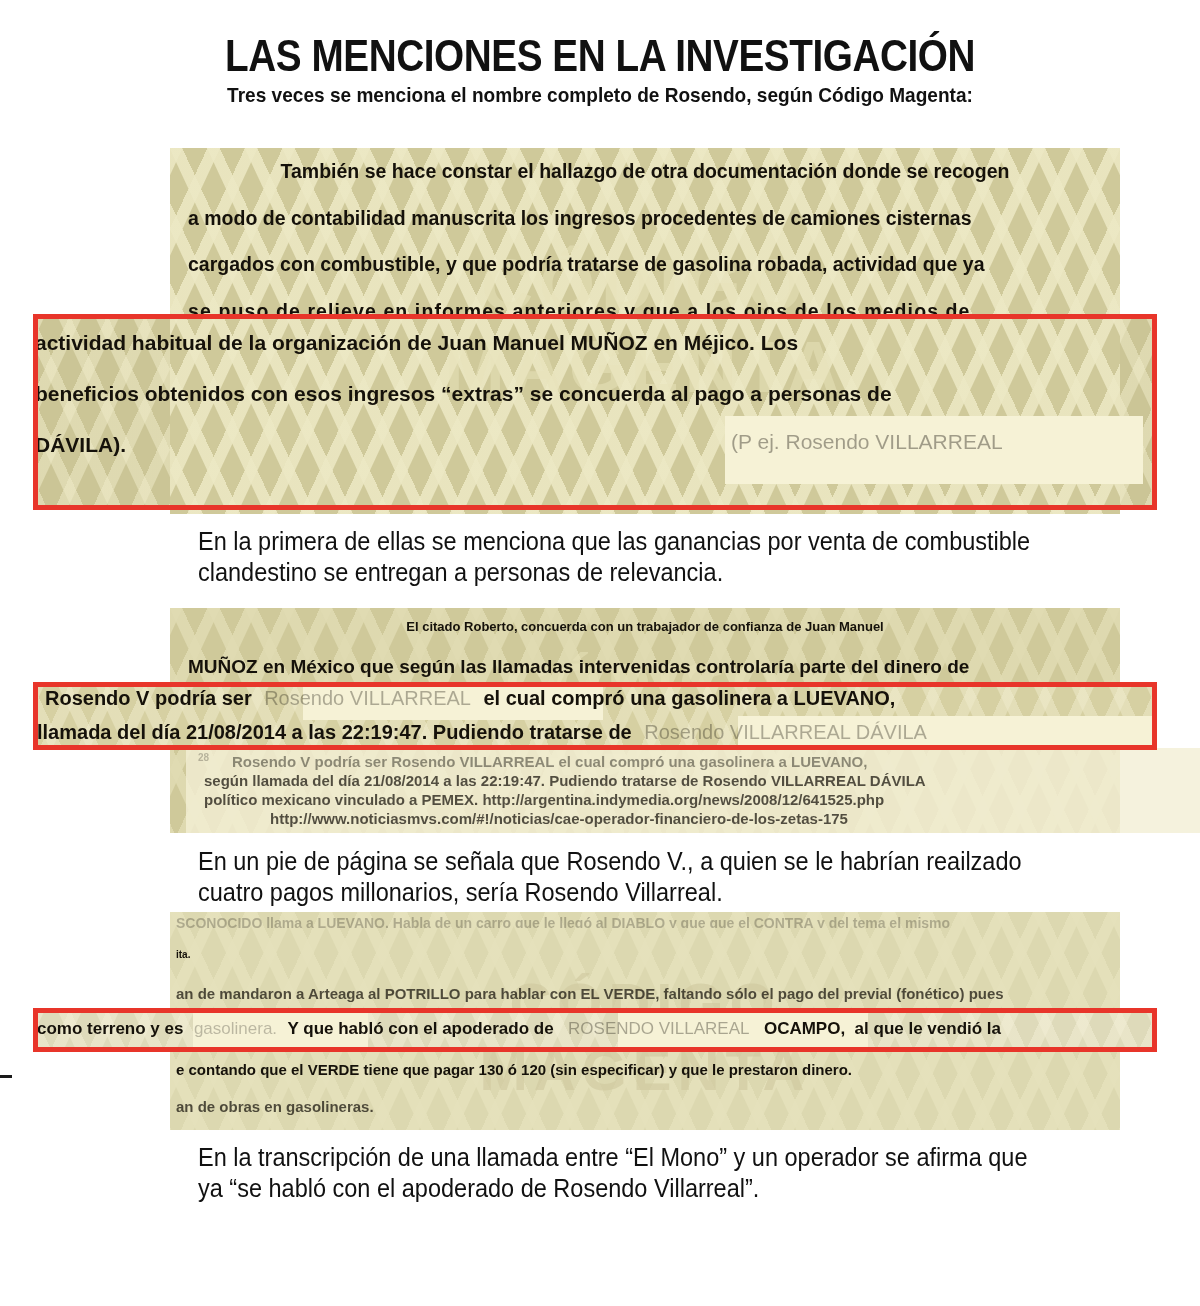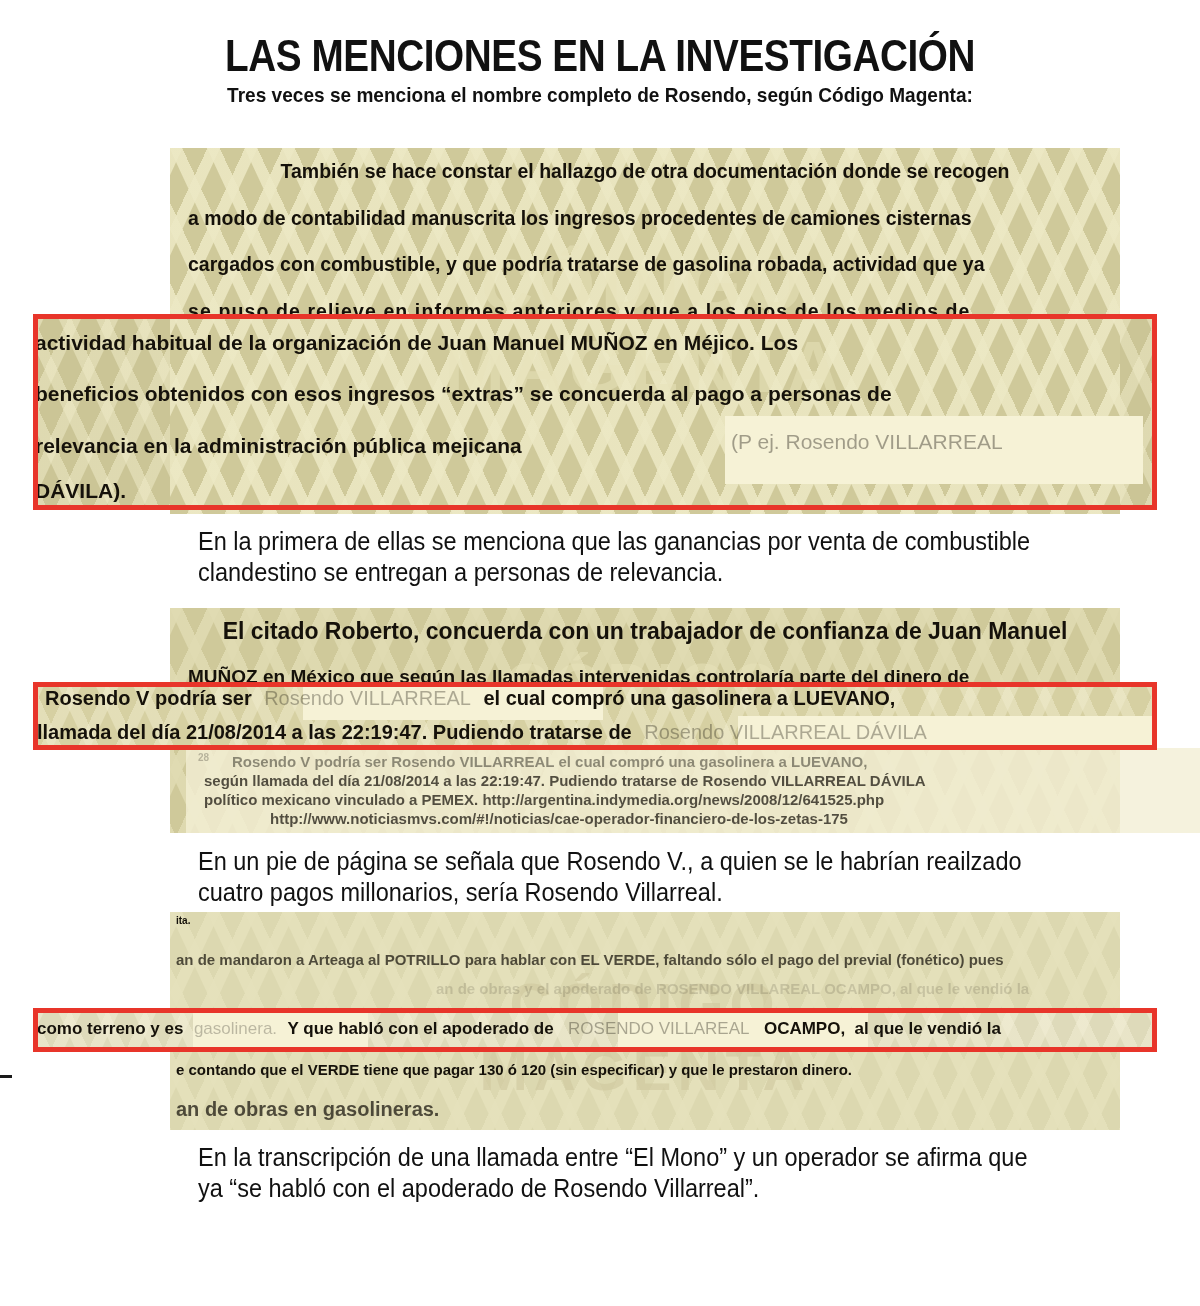--- a/index.html
+++ b/index.html
@@ -151,9 +151,6 @@
   <div style="position:relative;z-index:3;padding:18px 0 0 2px;">
     <div class="doc-line f0" style="font-size:21px;line-height:1;margin-bottom:30px;">actividad  habitual  de  la  organización  de  Juan  Manuel  MUÑOZ  en  Méjico.  Los</div>
     <div class="doc-line f0" style="font-size:21px;line-height:1;margin-bottom:30px;">beneficios obtenidos con esos ingresos “extras” se concuerda al pago a personas de</div>
-    <div style="position:relative;height:34px;">
-      <span class="doc-line f0" style="font-size:21px;">relevancia   en   la   administración   pública   mejicana</span>
-    </div>
     <div class="doc-line f0" style="font-size:21px;line-height:1;margin-top:12px;">DÁVILA).</div>
   </div>
 

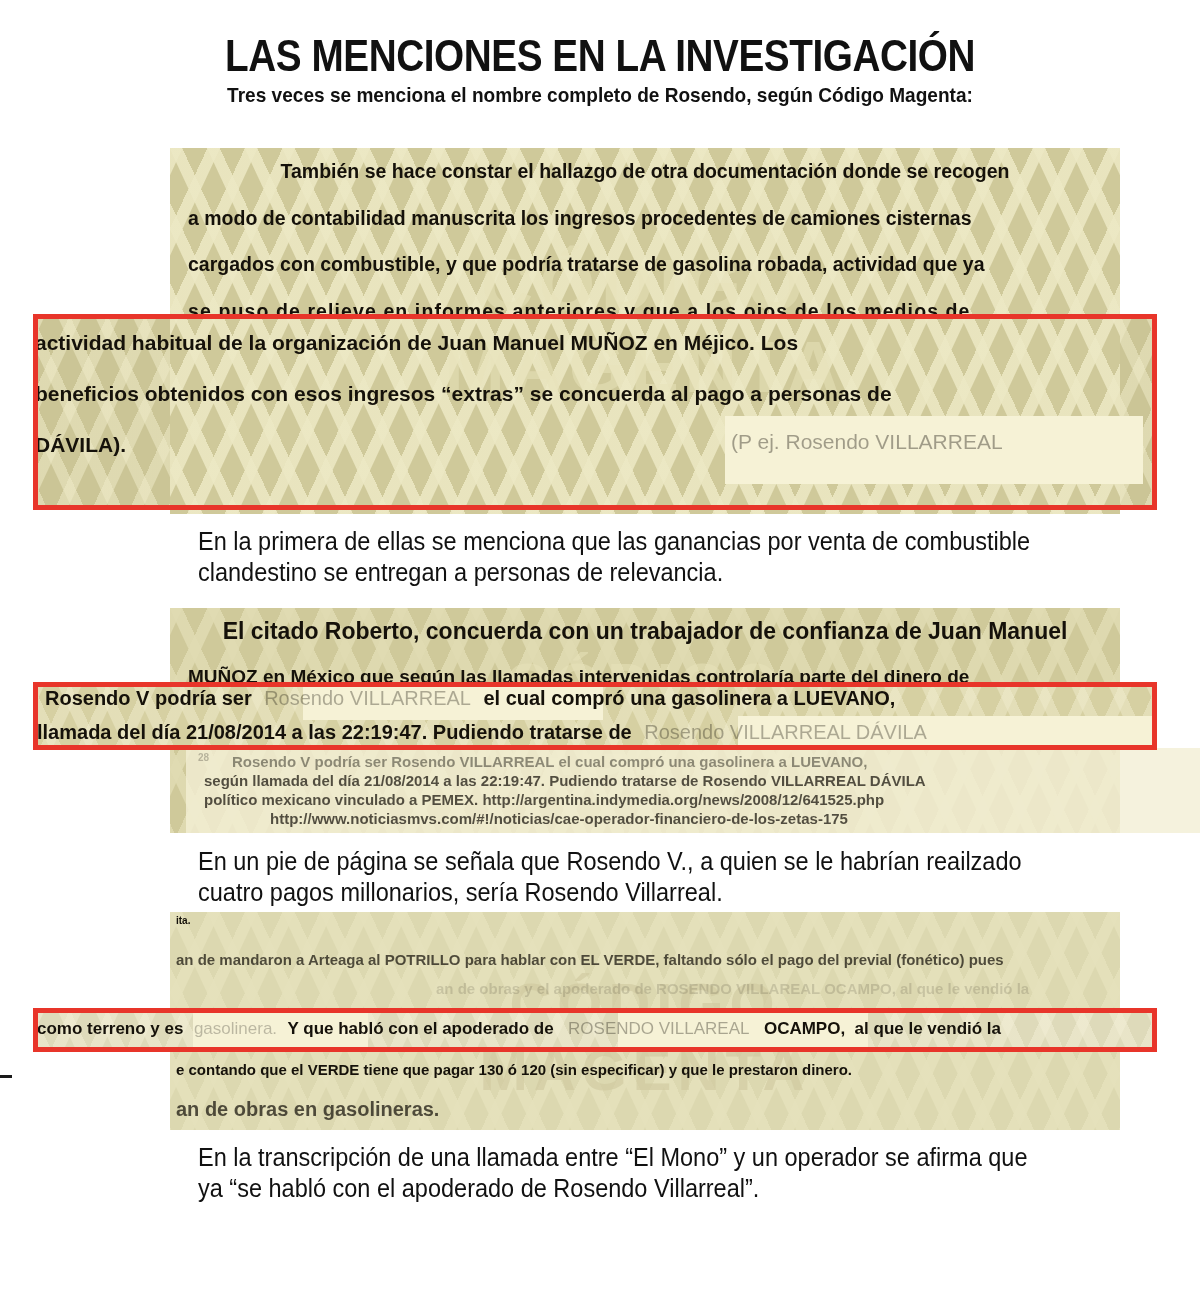--- a/index.html
+++ b/index.html
@@ -168,7 +168,7 @@
     <div class="wm-word" style="top:112px;font-size:60px;">MAGENTA</div>
   </div>
   <div class="doc-inner" style="padding:12px 18px 0 18px;">
-    <div class="doc-line f0" style="font-size:23px;text-align:center;line-height:1;margin-bottom:24px;">El citado Roberto, concuerda con un trabajador de confianza de Juan Manuel</div>
+    <div class="doc-line f0" style="font-size:13px;text-align:center;line-height:1;margin-bottom:24px;">El citado Roberto, concuerda con un trabajador de confianza de Juan Manuel</div>
     <div class="doc-line f0" style="font-size:19px;line-height:1;">MUÑOZ en México que según las llamadas intervenidas controlaría parte del dinero de</div>
   </div>
 

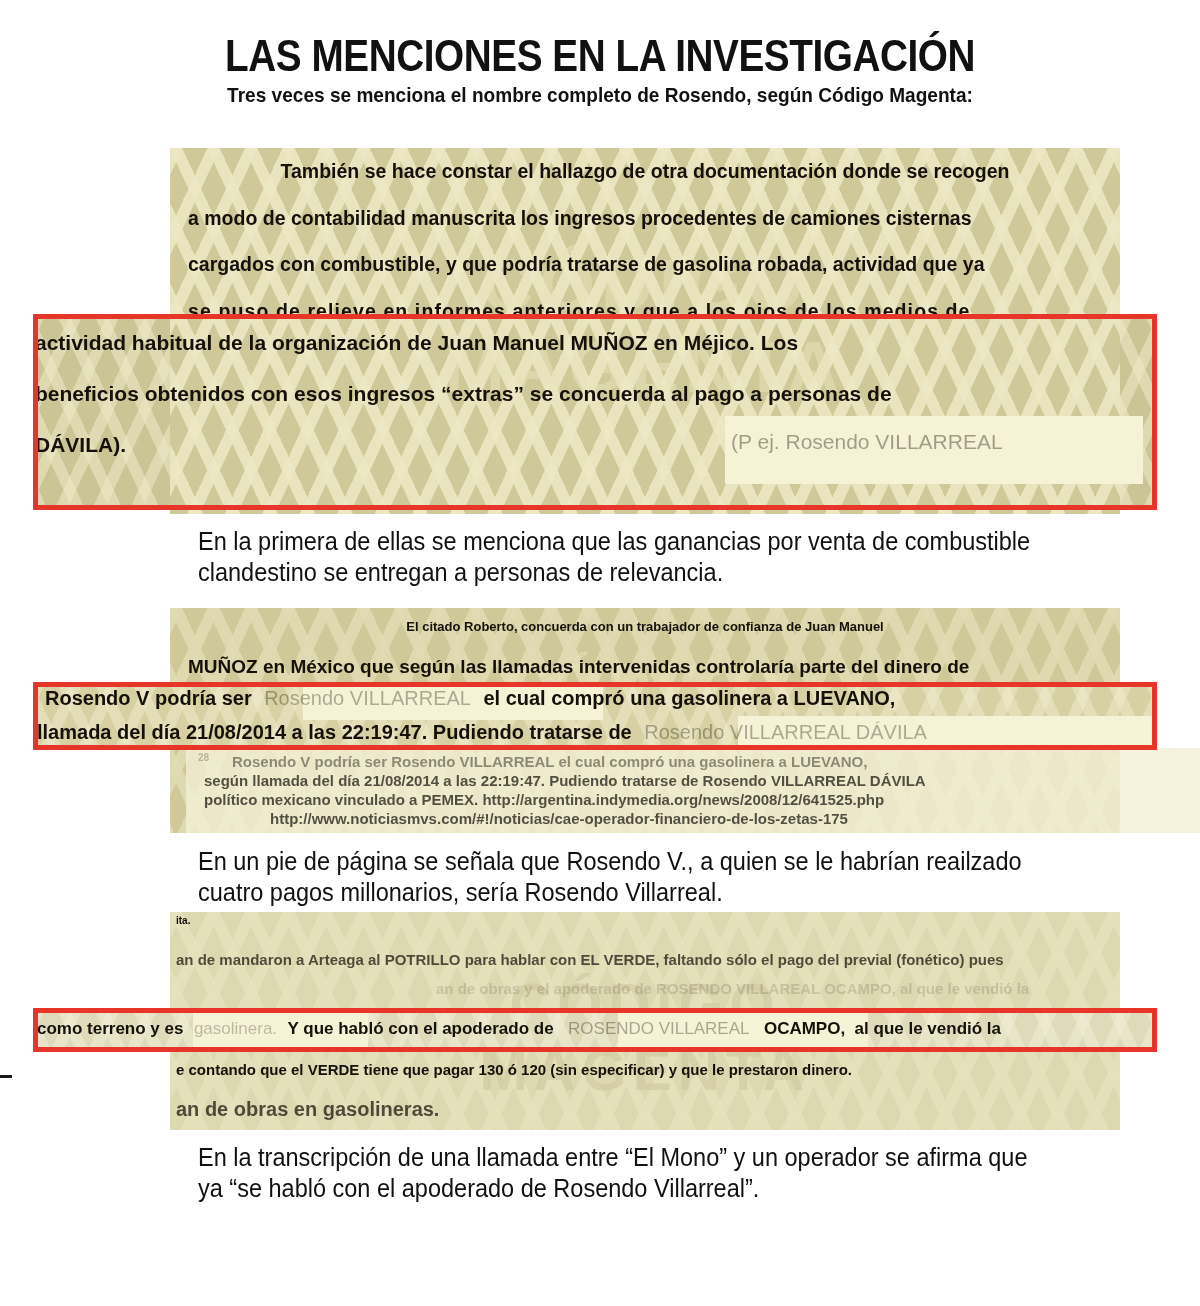--- a/index.html
+++ b/index.html
@@ -215,6 +215,7 @@
   </div>
 
   <div class="doc-inner" style="padding:4px 6px 0 6px;">
+    <div class="doc-line f3" style="font-size:14px;line-height:1;margin-bottom:22px;overflow:hidden;height:12px;">SCONOCIDO llama a LUEVANO. Habla de un carro que le llegó al  DIABLO y que que el CONTRA y del tema el mismo</div>
     <div class="doc-line f0" style="font-size:10px;line-height:1;margin-bottom:26px;">ita.</div>
     <div class="doc-line f1" style="font-size:15px;line-height:1;margin-bottom:14px;">an de mandaron a Arteaga al POTRILLO para hablar con EL VERDE,  faltando sólo el pago del previal (fonético) pues</div>
     <div class="doc-line f4" style="font-size:15px;line-height:1;margin-left:260px;">an de obras y el apoderado de ROSENDO VILLAREAL  OCAMPO, al que le vendió la</div>

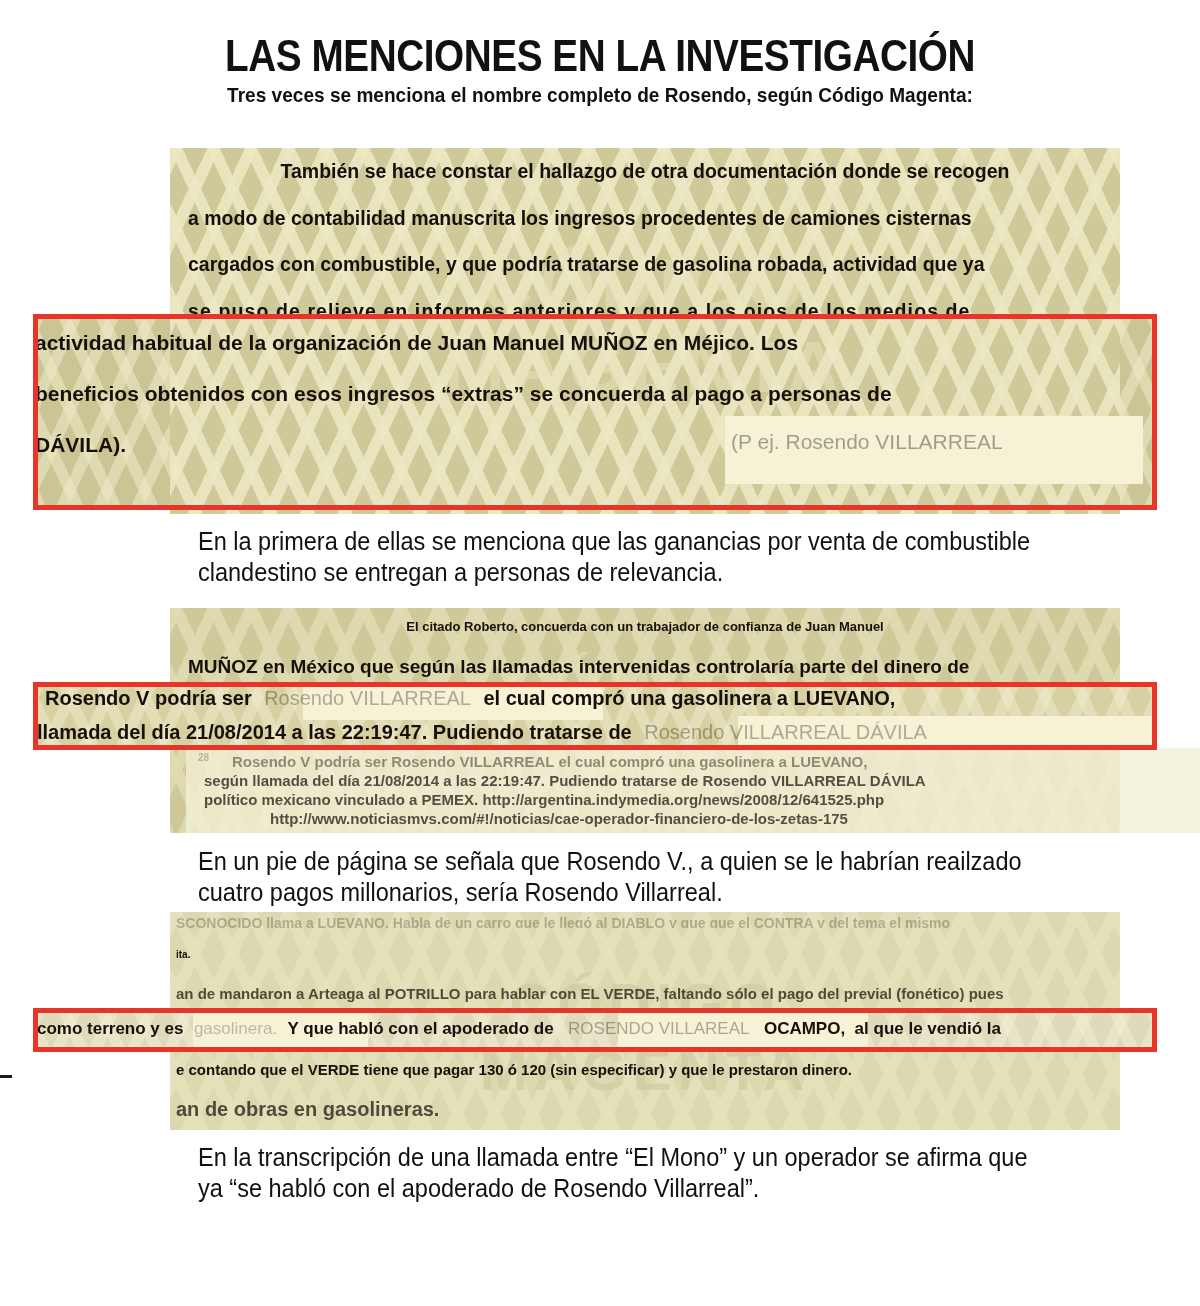--- a/index.html
+++ b/index.html
@@ -223,7 +223,7 @@
 
   <div style="position:absolute;left:6px;top:150px;z-index:3;">
     <div class="doc-line f0" style="font-size:15px;line-height:1;margin-bottom:22px;">e contando que el VERDE tiene que pagar 130 ó 120 (sin especificar) y que le prestaron dinero.</div>
-    <div class="doc-line f1" style="font-size:20px;line-height:1;margin-top:12px;">an de obras en gasolineras.</div>
+    <div class="doc-line f1" style="font-size:15px;line-height:1;margin-top:12px;">an de obras en gasolineras.</div>
   </div>
 </div>
 

